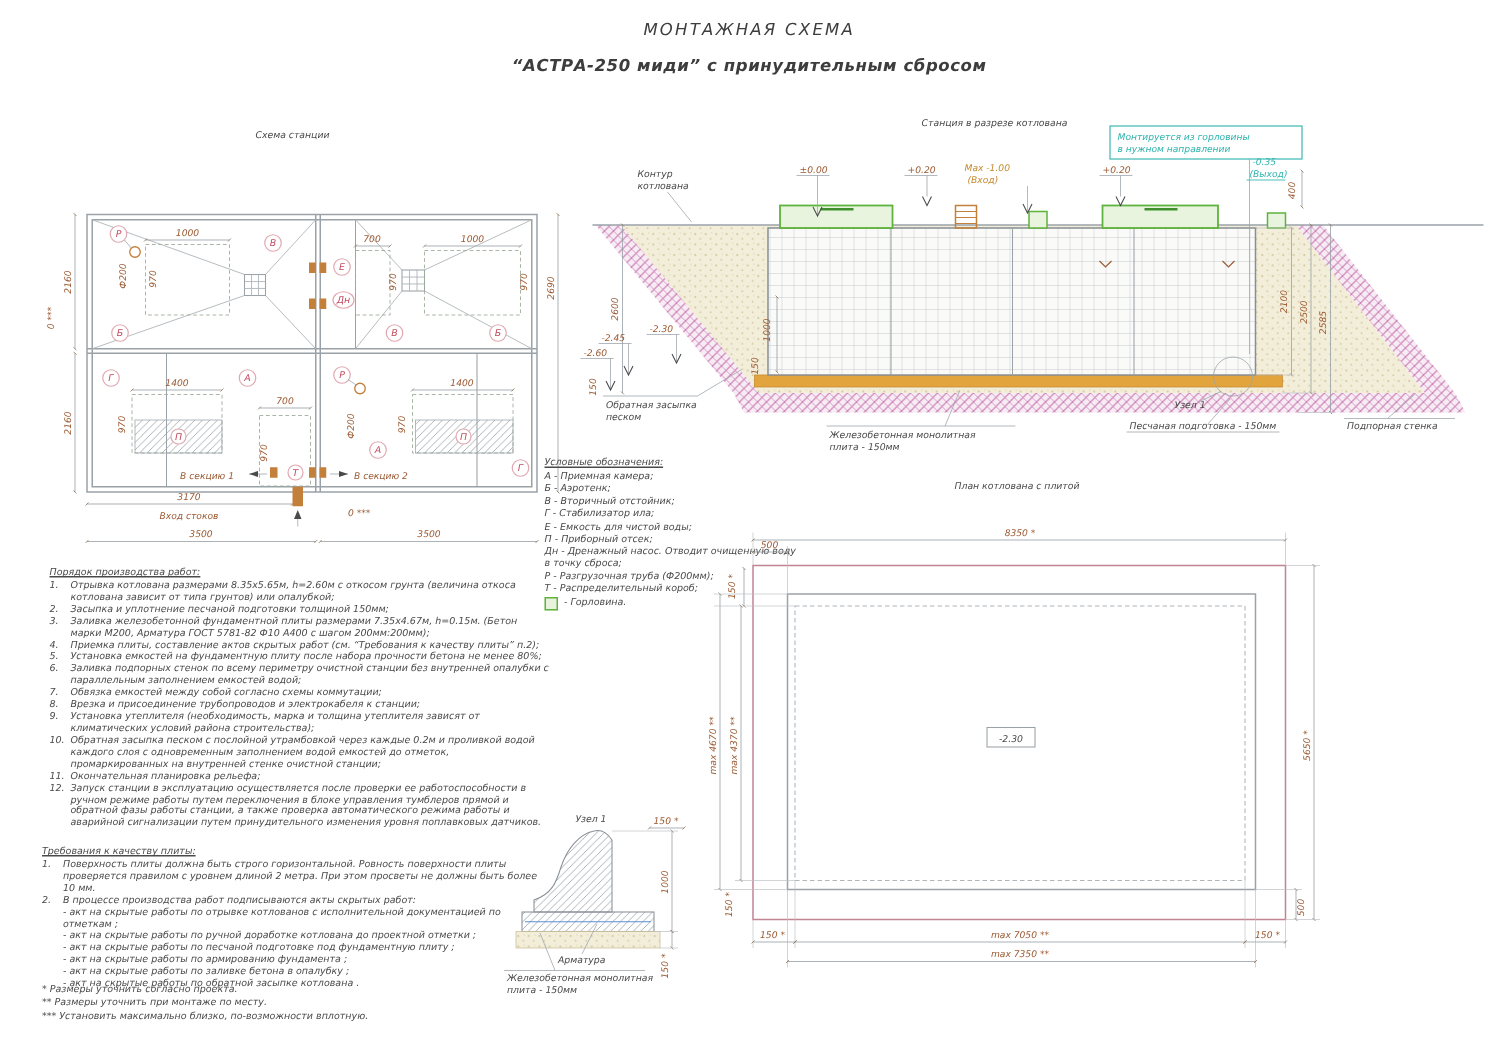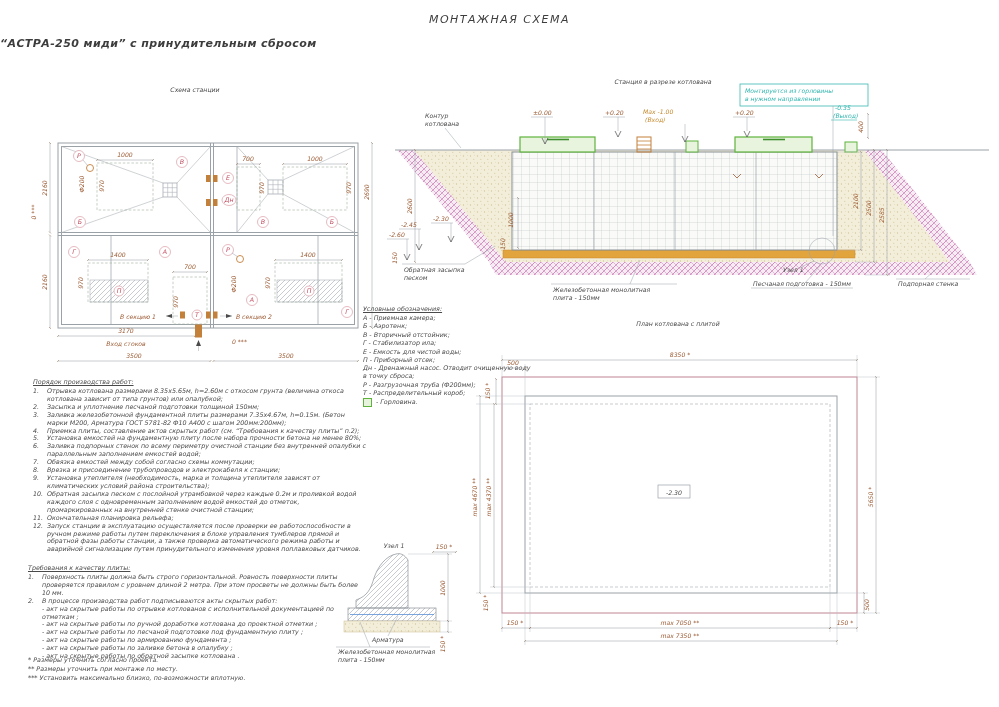--- a/index.html
+++ b/index.html
@@ -6,7 +6,7 @@
   .sheet{position:relative;width:999px;height:684px;background:#ffffff;font-family:"DejaVu Sans",sans-serif;color:#474747;overflow:hidden;}
   .abs{position:absolute;}
   .t-main{position:absolute;top:13px;left:0;width:100%;text-align:center;font-size:11px;font-style:italic;letter-spacing:1.5px;color:#3d3d3d;}
-  .t-sub{position:absolute;top:37px;left:0;width:100%;text-align:left;font-size:11px;font-style:italic;font-weight:bold;letter-spacing:.4px;color:#3d3d3d;}
+  .t-sub{position:absolute;top:37px;left:0;width:100%;text-align:center;font-size:11px;font-style:italic;font-weight:bold;letter-spacing:.4px;color:#3d3d3d;}
   .txt{position:absolute;font-size:6.35px;line-height:1.25;font-style:italic;color:#4a4a4a;}
   .bt{text-decoration:underline;margin-bottom:1px;}
   .row{display:flex;}

